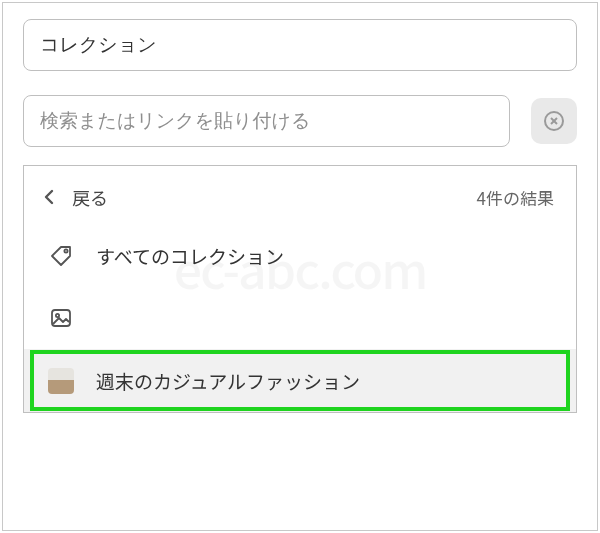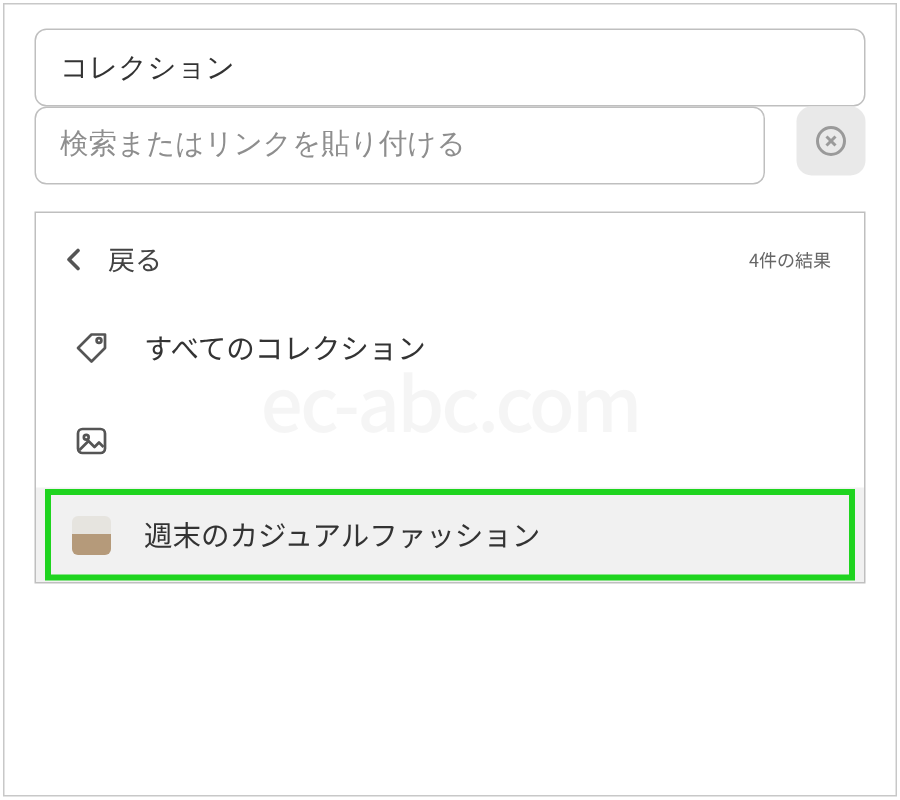--- a/index.html
+++ b/index.html
@@ -43,9 +43,10 @@
       background: #fff;
     }
     .search-row {
+      margin-top: 24px;
       display: flex;
       gap: 21px;
-      align-items: flex-start;
+      align-items: center;
     }
     .search-input {
       flex: 1;

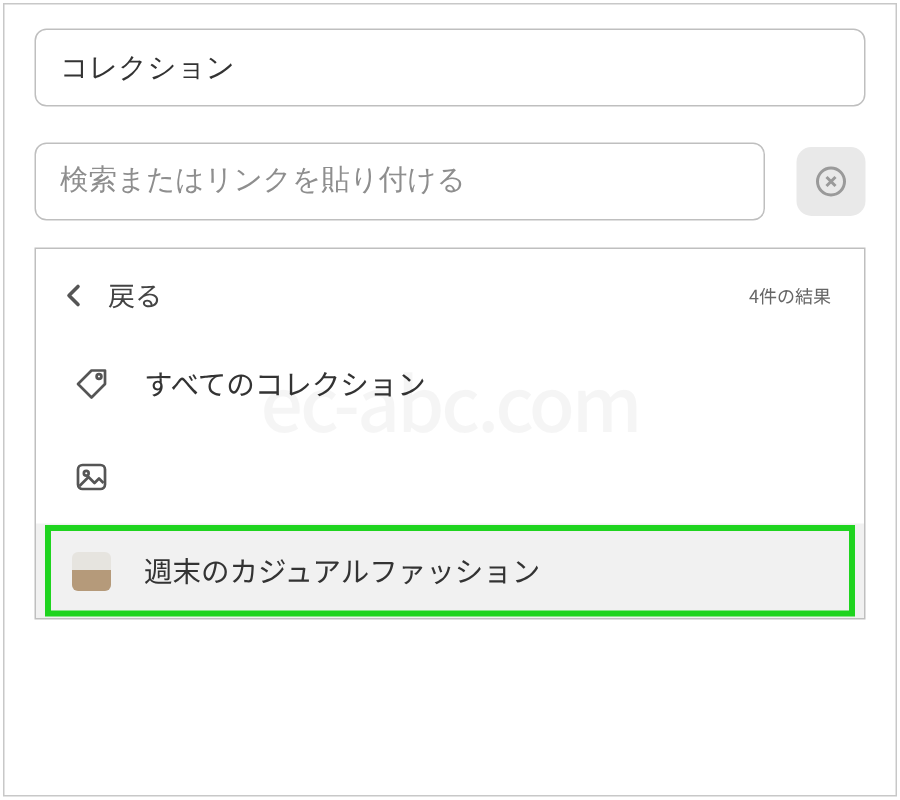--- a/index.html
+++ b/index.html
@@ -93,7 +93,7 @@
       gap: 16px;
       cursor: pointer;
     }
-    .dd-results { color: #666; font-size: 12px; }
+    .dd-results { color: #666; font-size: 17px; }
     .dd-item {
       display: flex;
       align-items: center;

